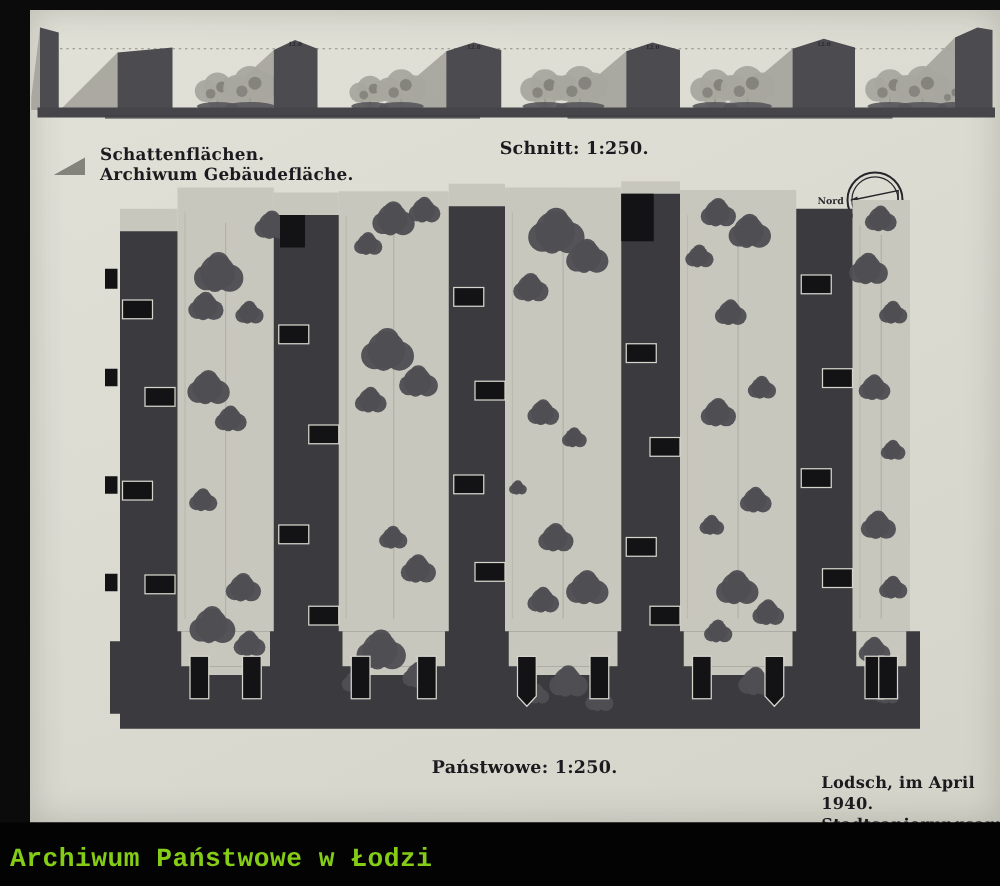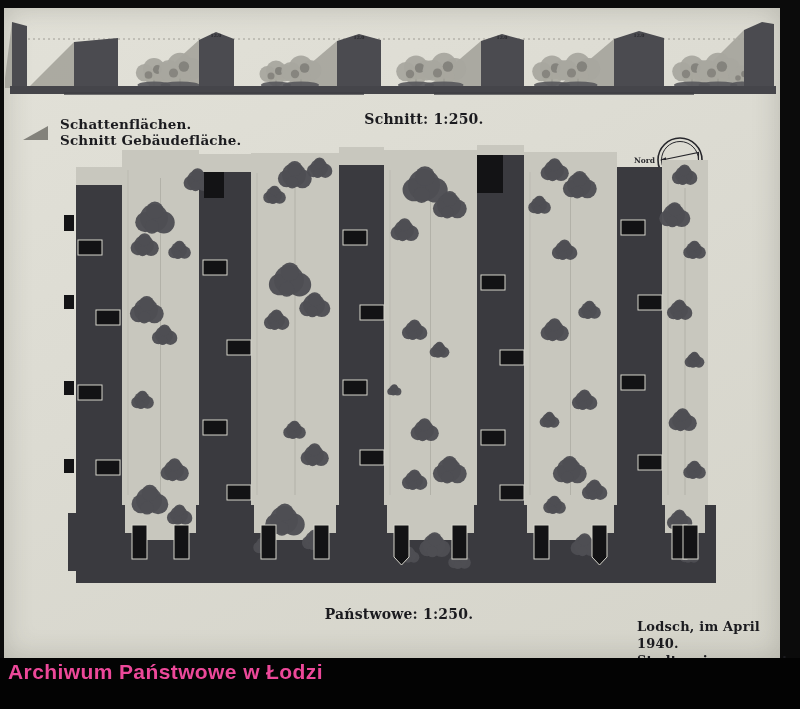--- a/index.html
+++ b/index.html
@@ -6,7 +6,7 @@
   .stage{position:relative;width:800px;height:709px;background:#0b0b0b;overflow:hidden;
          font-family:"DejaVu Serif", serif;}
   
-  .sheet{position:absolute;left:4px;top:8px;width:776px;height:650px;
+  .sheet{position:absolute;left:24px;top:8px;width:776px;height:650px;
          background:linear-gradient(155deg,#e2e1d8 0%,#dcdbd2 45%,#d5d4ca 100%);
          box-shadow:inset 0 0 28px rgba(60,60,50,.22);}
   .abs{position:absolute;}

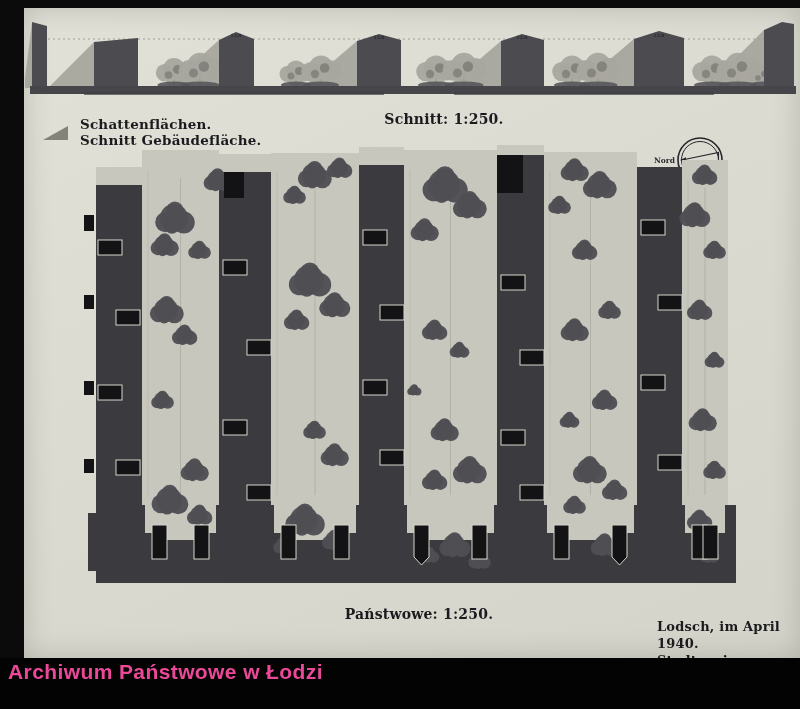--- a/index.html
+++ b/index.html
@@ -12,7 +12,7 @@
   .abs{position:absolute;}
   .lbl{color:#1b1b1f;font-weight:700;letter-spacing:.2px;}
   .legend-line{font-size:13.5px;line-height:16px;}
-  .scale-lbl{font-size:14px;text-align:center;}
+  .scale-lbl{font-size:14px;text-align:right;}
   .sig-line{font-size:13px;line-height:17px;}
   
   .bar{position:absolute;left:0;bottom:0;width:800px;height:51px;background:#030303;

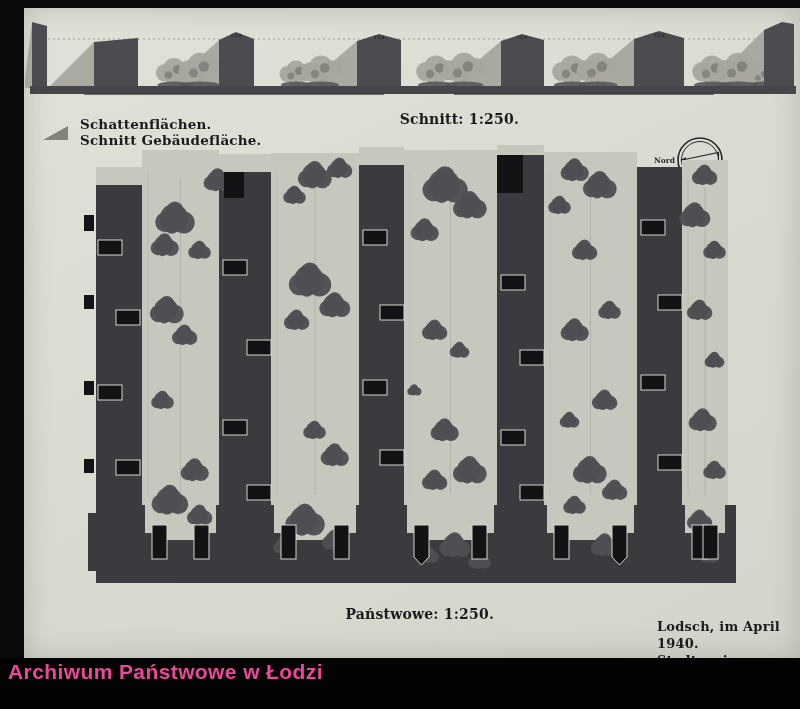--- a/index.html
+++ b/index.html
@@ -179,7 +179,7 @@
         <polygon points="1,16 26,16 26,2" fill="#83827b"></polygon>
       </svg>
       <div class="abs lbl legend-line" style="left:38px;top:0">Schattenflächen.</div>
-      <div class="abs lbl legend-line" style="left:38px;top:16px">Schnitt Gebäudefläche.</div>
+      <div class="abs lbl legend-line" style="left:38px;top:16px">Archiwum Gebäudefläche.</div>
     </div>
 
     <div class="abs lbl scale-lbl" style="left:345px;top:103px;width:150px">Schnitt: 1:250.</div>

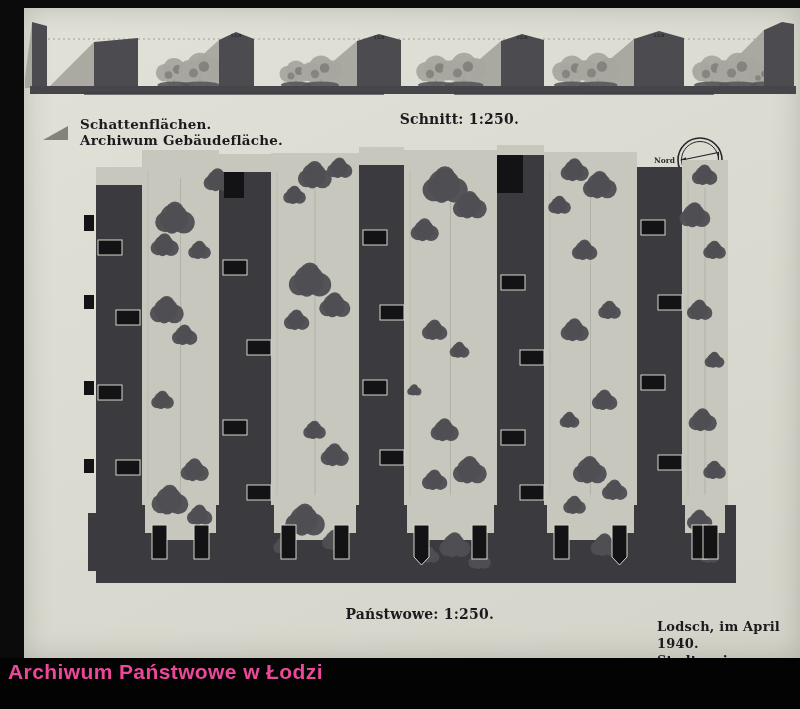--- a/index.html
+++ b/index.html
@@ -17,8 +17,8 @@
   
   .bar{position:absolute;left:0;bottom:0;width:800px;height:51px;background:#030303;
        display:flex;align-items:flex-end;}
-  .bar span{font-family:Liberation Sans, sans-serif;font-weight:700;font-size:21px;
-            color:#ec4899;padding:0 0 25px 8px;letter-spacing:.4px;}
+  .bar span{font-family:Liberation Mono, monospace;font-weight:700;font-size:21px;
+            color:#84cc16;padding:0 0 9px 8px;letter-spacing:.4px;}
   svg{display:block;}
 </style>
 </head>

